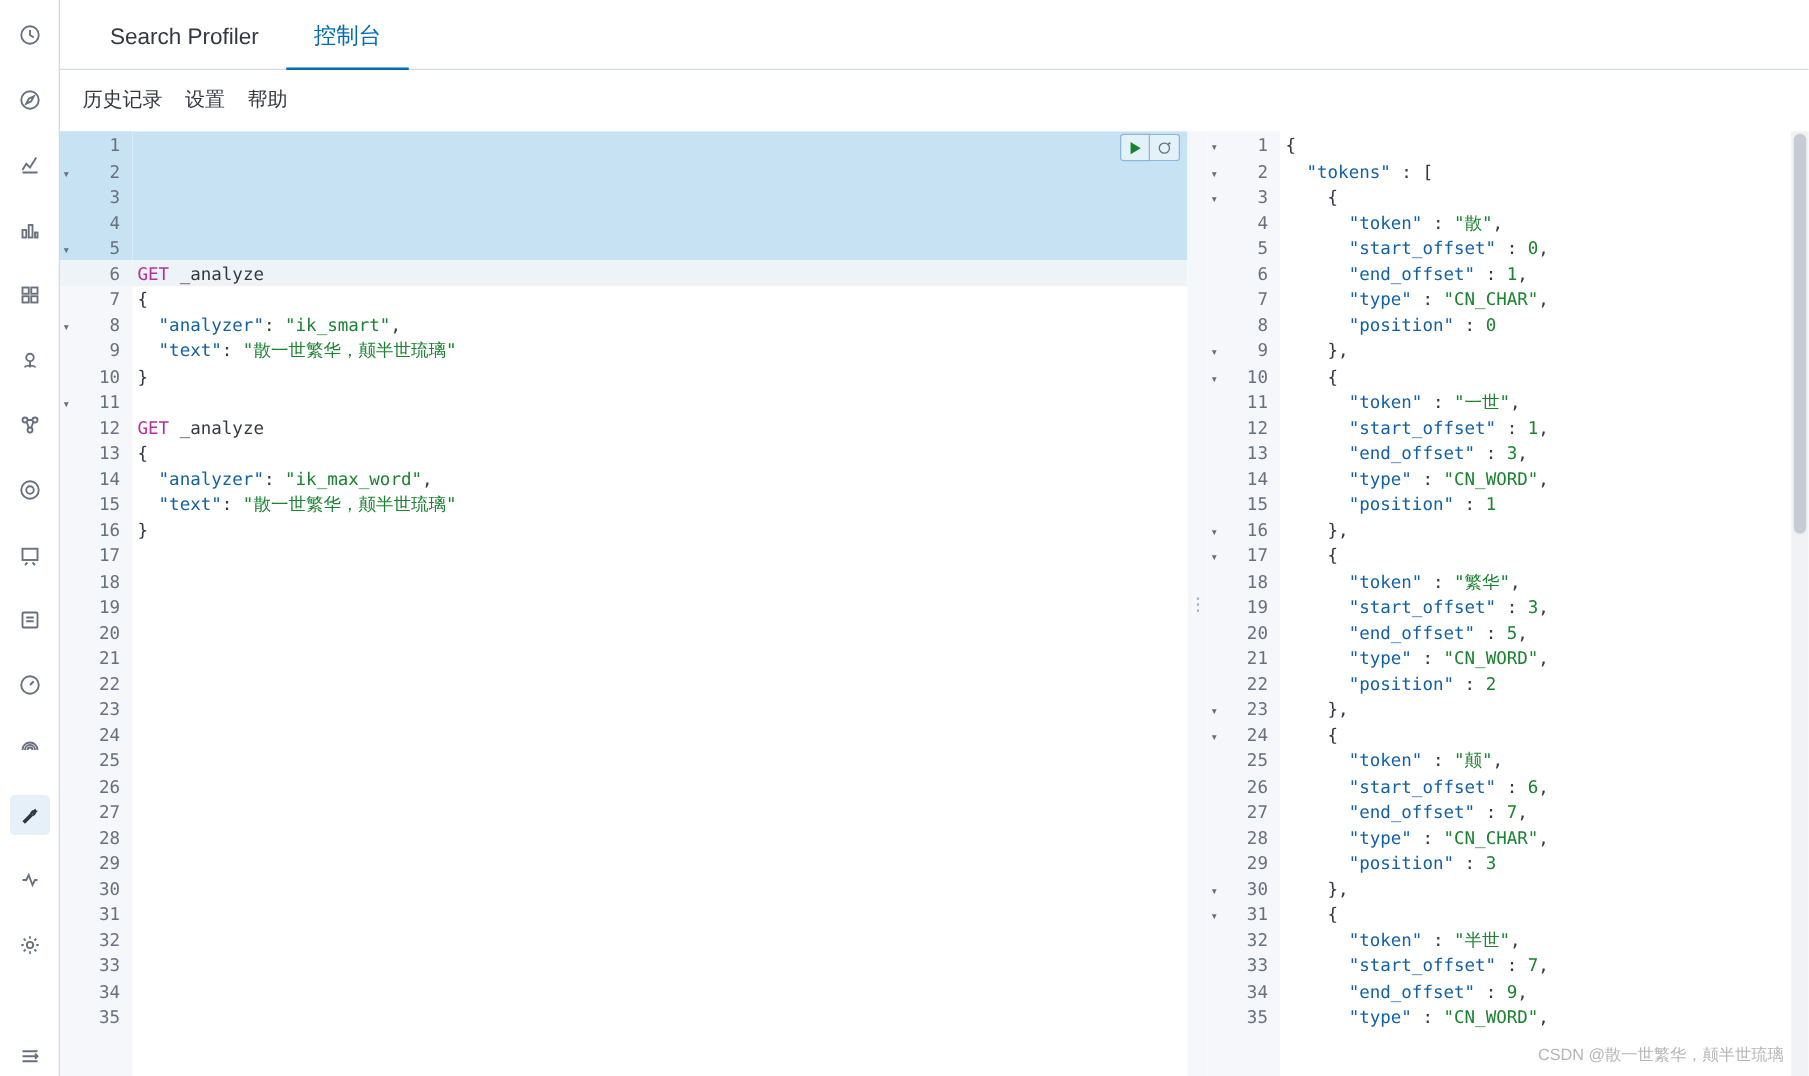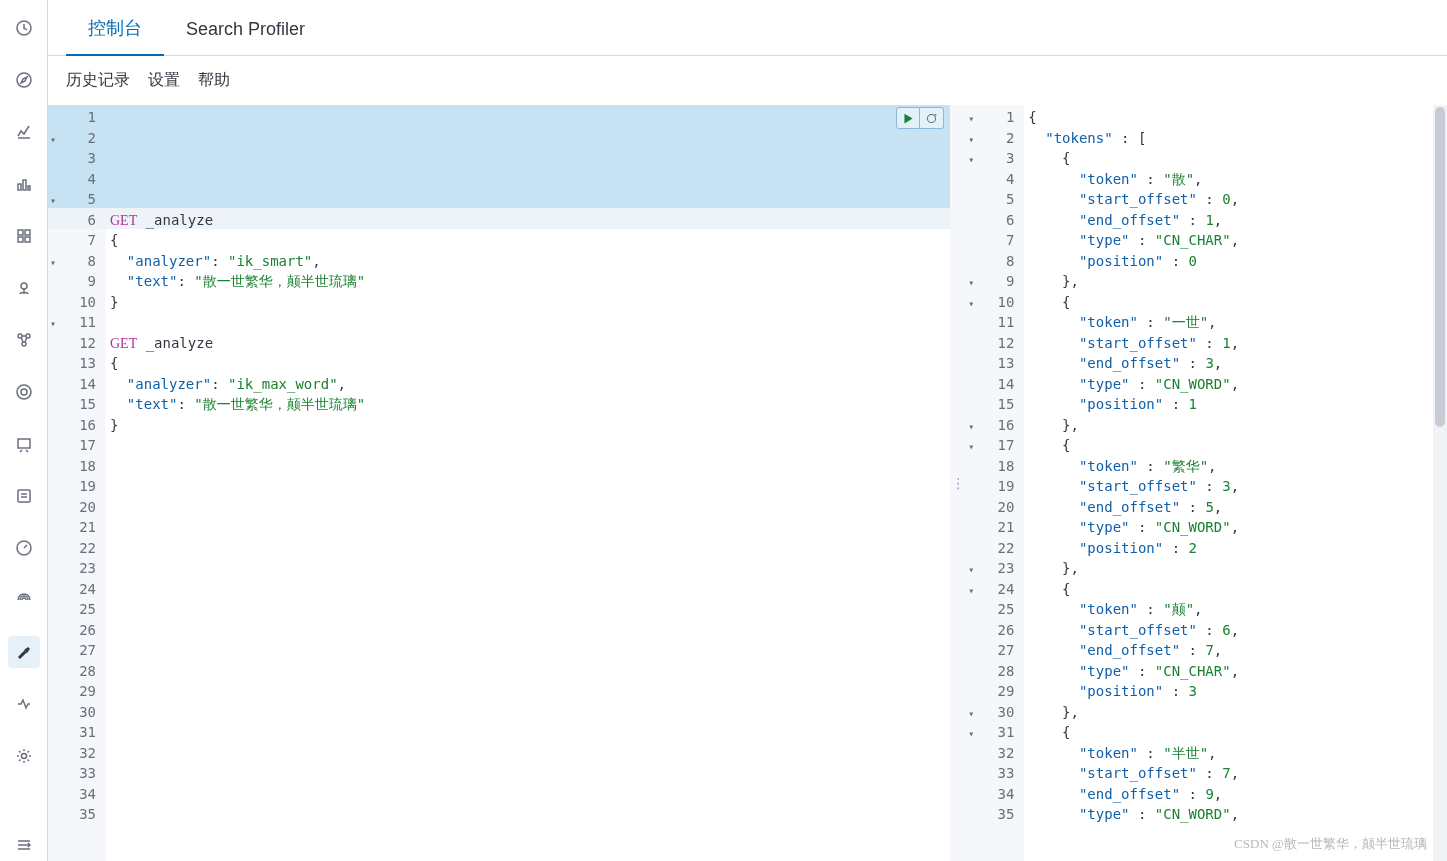--- a/index.html
+++ b/index.html
@@ -157,8 +157,8 @@
     </div>
   <div class="main">
     <div class="tabs" id="tabs">
+        <div class="tab">Search Profiler</div>
         <div class="tab active">控制台</div>
-        <div class="tab">Search Profiler</div>
       </div>
     <div class="subbar" id="subbar">
         <div class="subbar-item">历史记录</div>

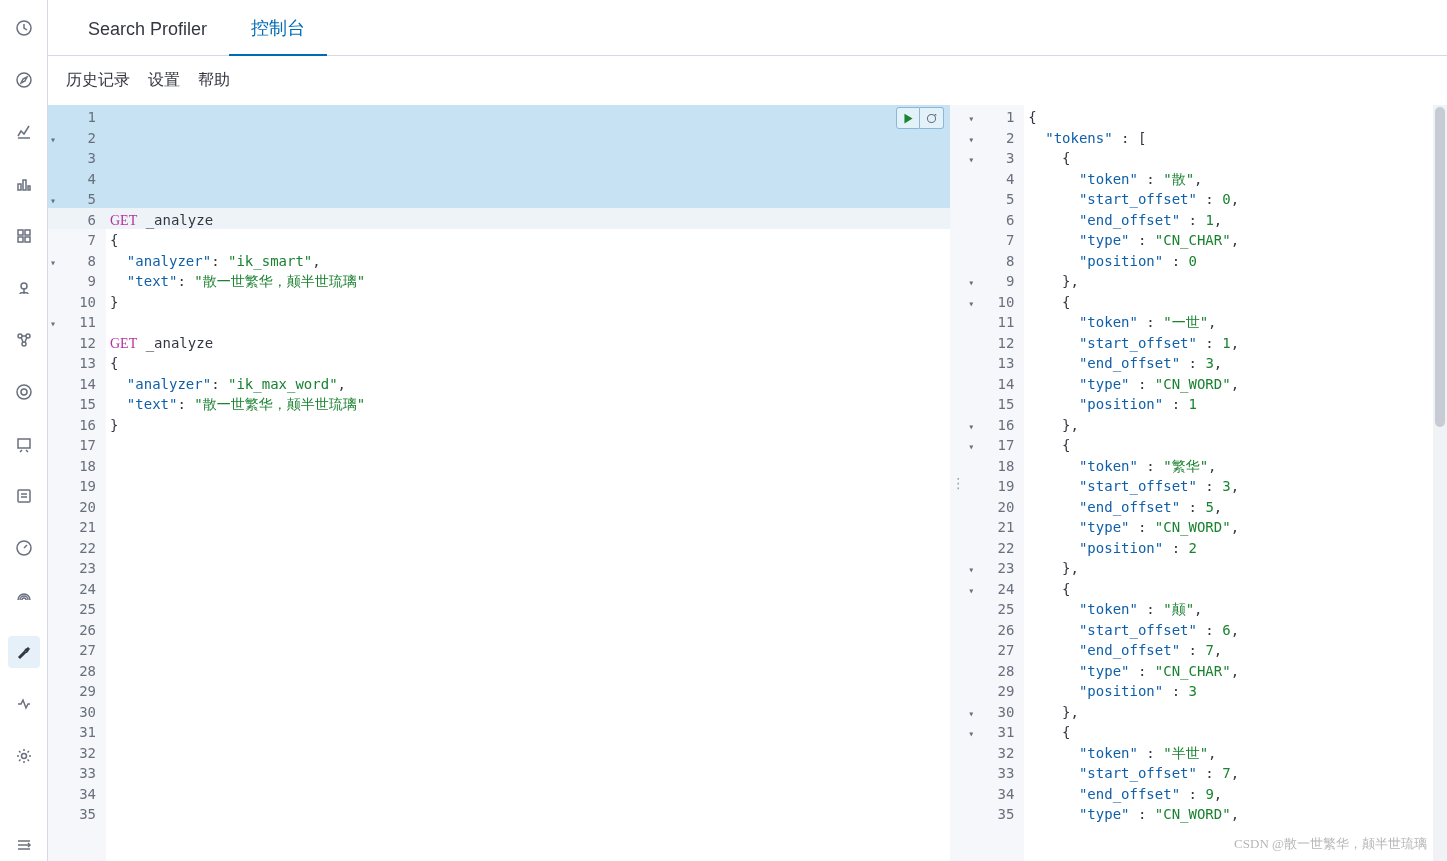--- a/index.html
+++ b/index.html
@@ -33,7 +33,7 @@
 .highlight-bg2 { position: absolute; left: 0; right: 0; top: 103px; height: 20.5px; background: #eef3f8; z-index: 0; }
 .gutter .highlight-bg, .gutter .highlight-bg2 { right: 0; }
 .gutter-content, .code-content { position: relative; z-index: 1; }
-.method { color: #b5309e; font-family: Liberation Serif, serif; }
+.method { color: #b5309e; }
 .key { color: #105fa8; }
 .str { color: #1a8230; }
 .num { color: #1a8230; }

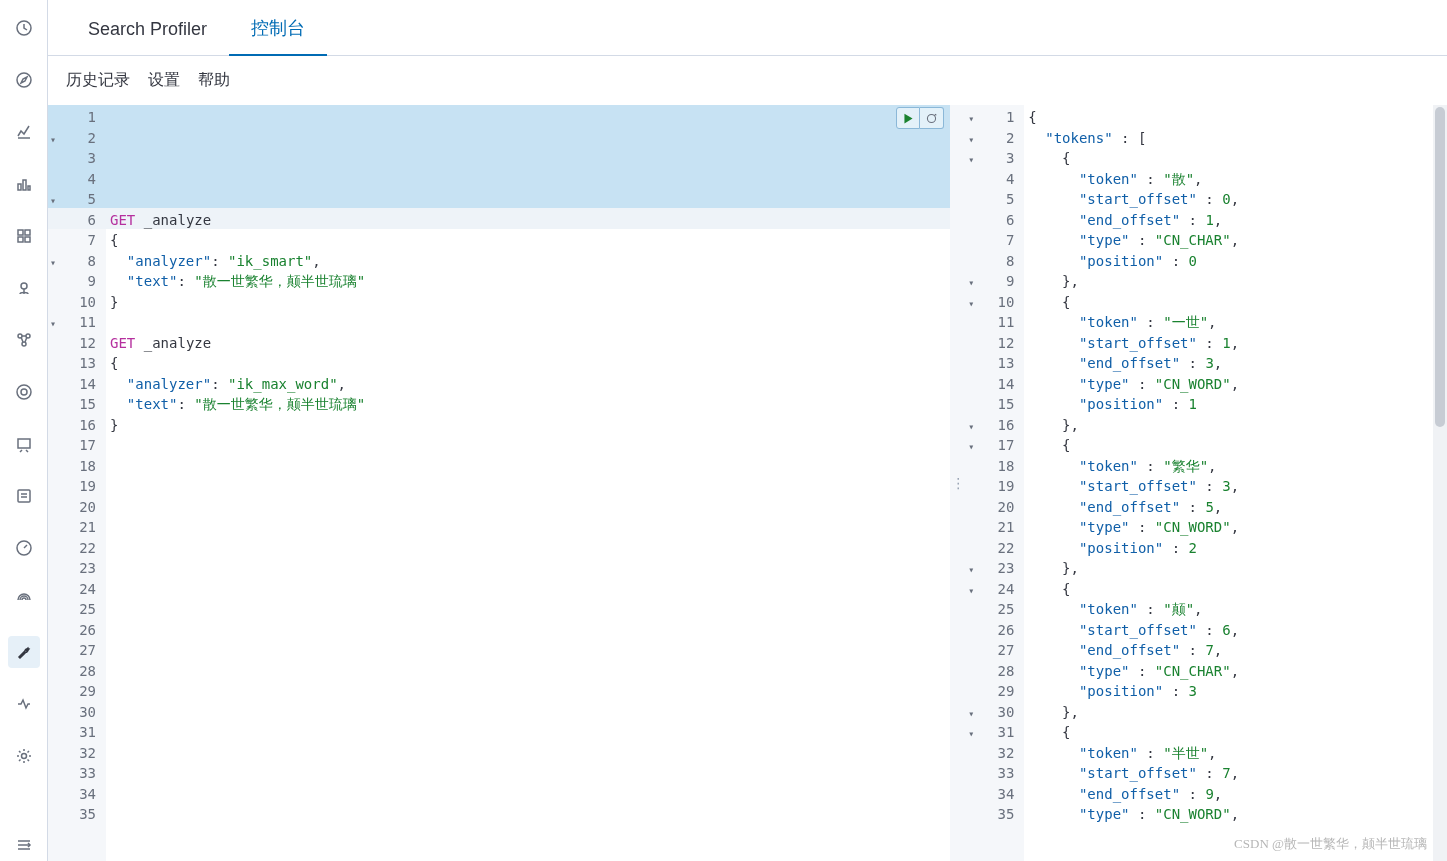--- a/index.html
+++ b/index.html
@@ -45,7 +45,7 @@
 .action-btn svg { width: 13px; height: 13px; }
 .scrollbar-track { position: absolute; right: 0; top: 0; bottom: 0; width: 14px; background: #f0f2f5; }
 .scrollbar-thumb { position: absolute; left: 2px; right: 2px; top: 2px; height: 320px; background: #c7ccd4; border-radius: 5px; }
-.watermark { position: absolute; right: 20px; bottom: 8px; font-size: 13px; color: rgba(120,120,120,0.55); z-index: 20; font-family: Liberation Serif, serif; }
+.watermark { position: absolute; right: 20px; bottom: 8px; font-size: 13px; color: rgba(120,120,120,0.55); z-index: 20; font-family: Liberation Sans, sans-serif; }
 </style>
 </head>
 <body>

